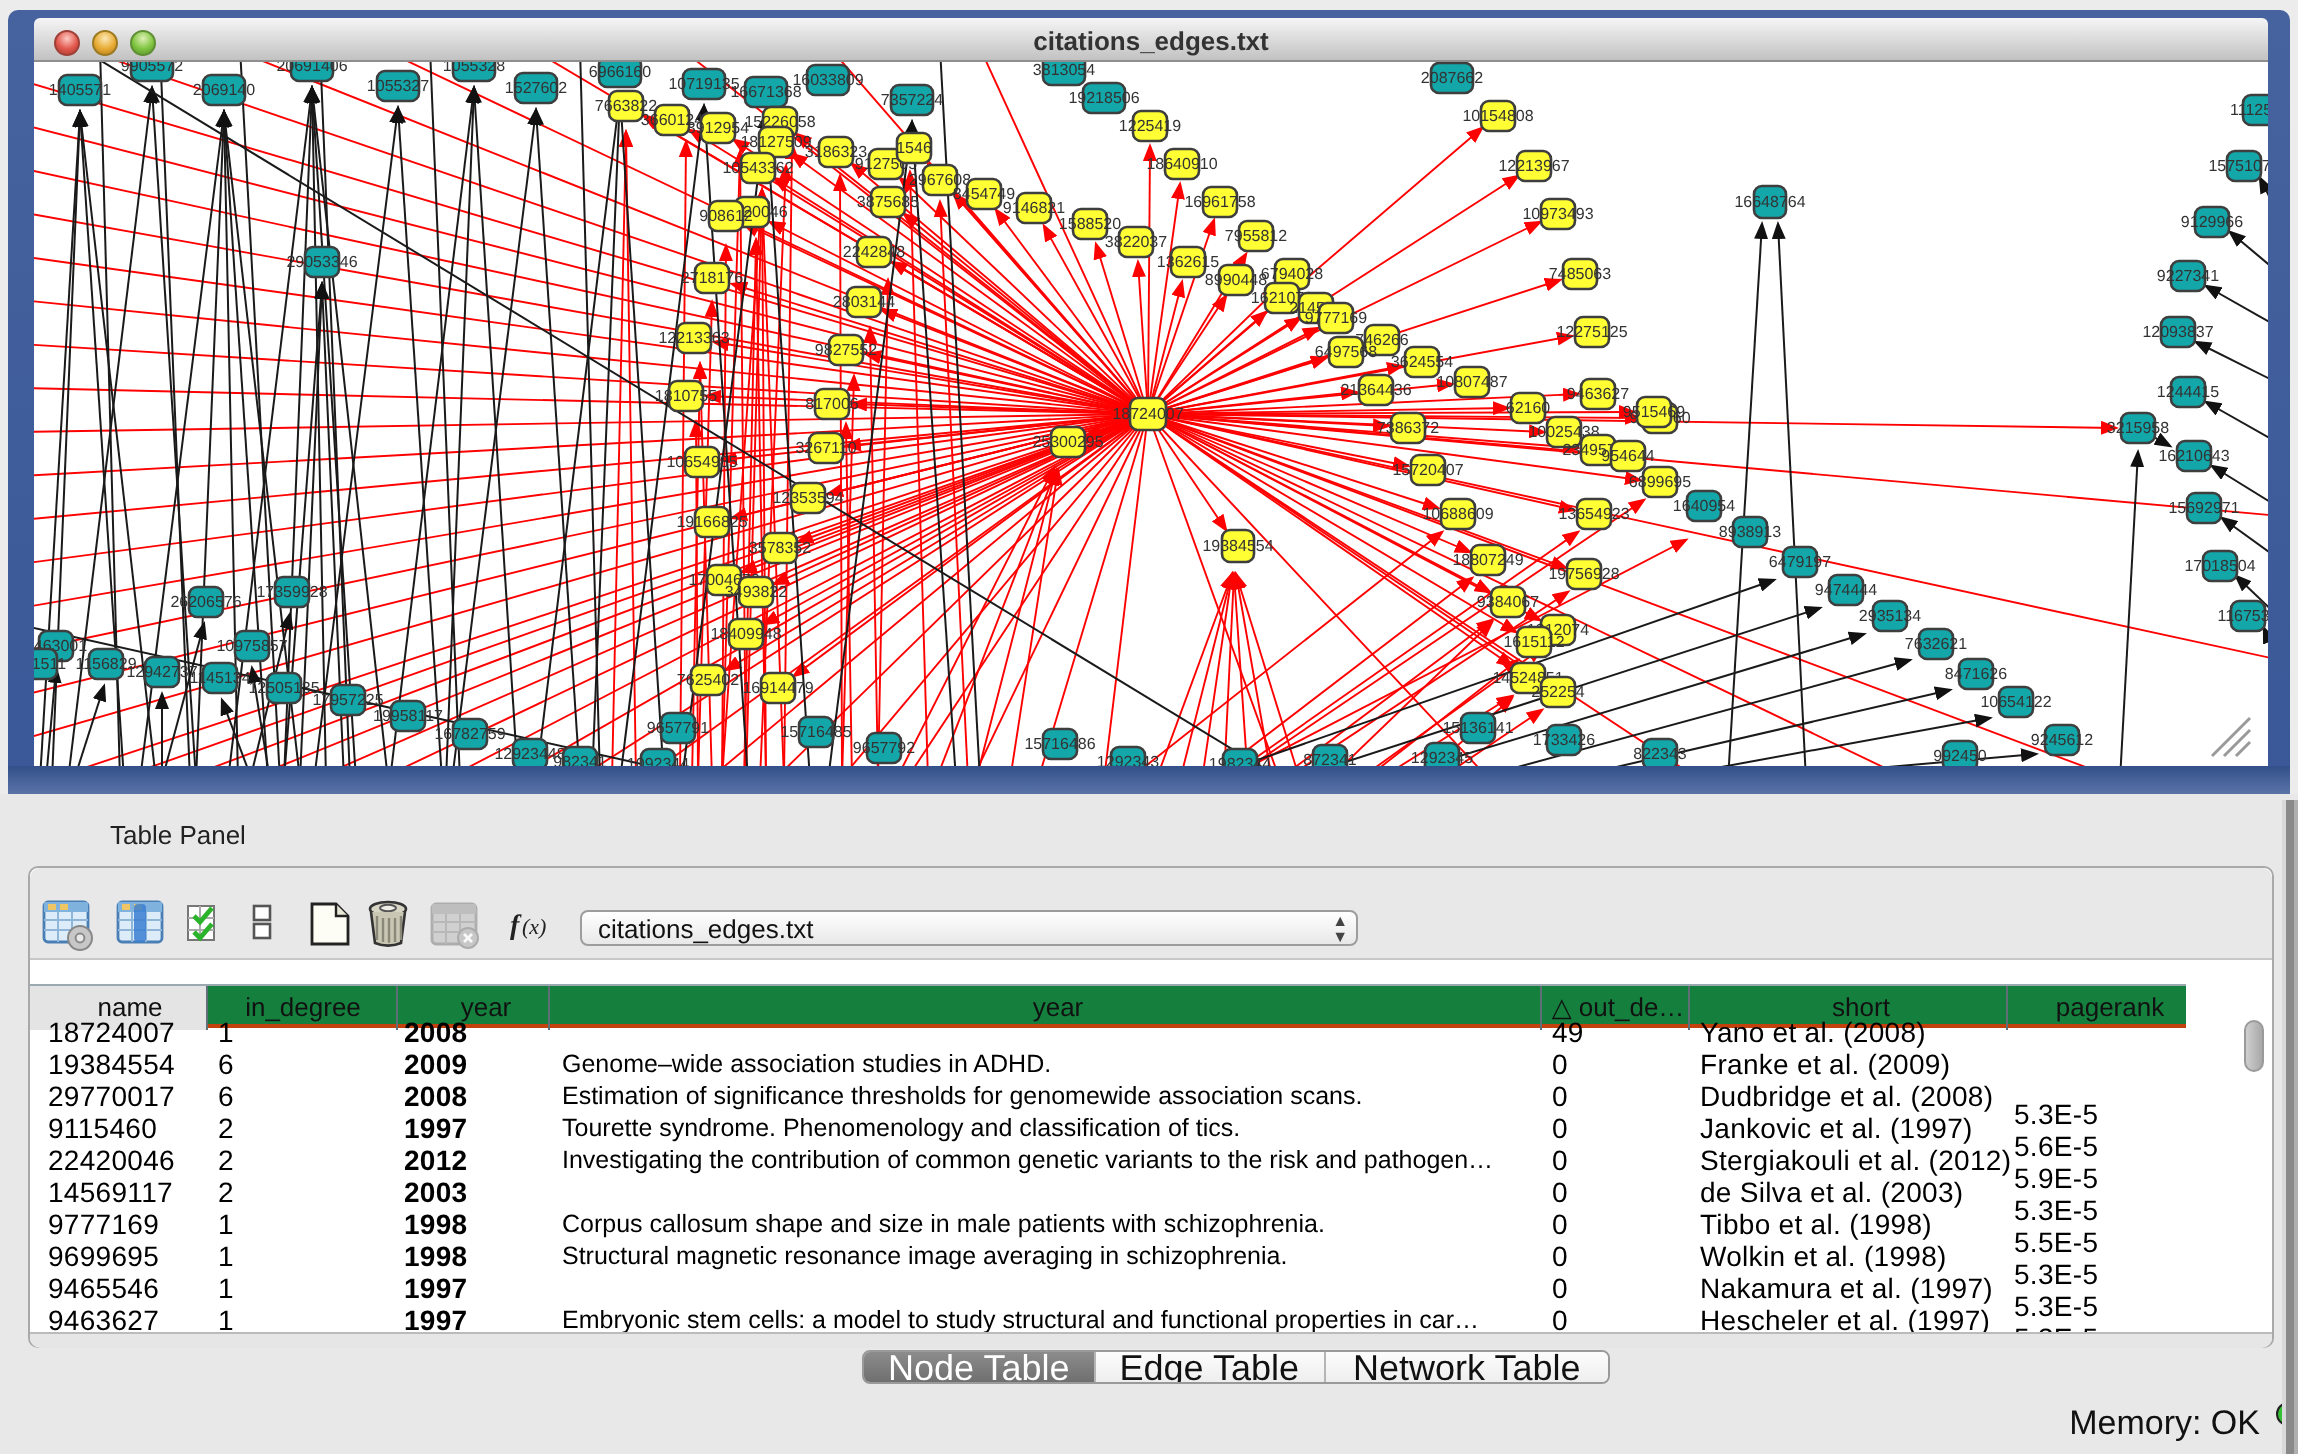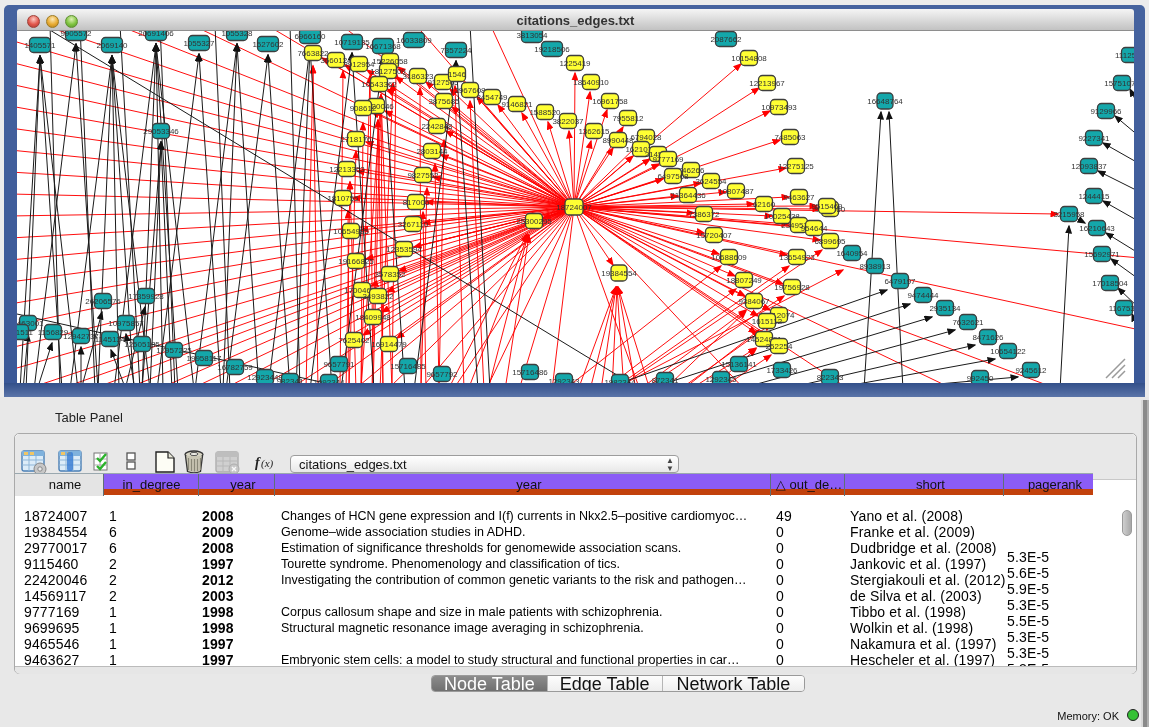--- a/index.html
+++ b/index.html
@@ -27,8 +27,8 @@
   background:linear-gradient(#ffffff,#e8e8e8); border:1px solid #9d9d9d; border-radius:4px;
   font-size:13px; color:#111; padding-left:8px; line-height:17px; }
 .dd .st { position:absolute; right:4px; top:1px; font-size:8px; color:#444; line-height:8px; }
-.thead { position:absolute; left:0px; top:39px; width:1078px; height:22px; background:#8b5cf6;
-  border-top:1px solid #9aa8af; border-bottom:6px solid #c2410c; font-size:13px; color:#111; }
+.thead { position:absolute; left:0px; top:58px; width:1078px; height:22px; background:#15803d;
+  border-top:1px solid #9aa8af; border-bottom:2px solid #c2410c; font-size:13px; color:#111; }
 .th { position:absolute; top:0; height:22px; line-height:22px; text-align:center;
   padding-left:12px; border-right:1px solid #5f6f78; white-space:nowrap; overflow:hidden; }
 .tbody { position:absolute; left:0px; top:74px; width:1078px; height:159px; overflow:hidden;

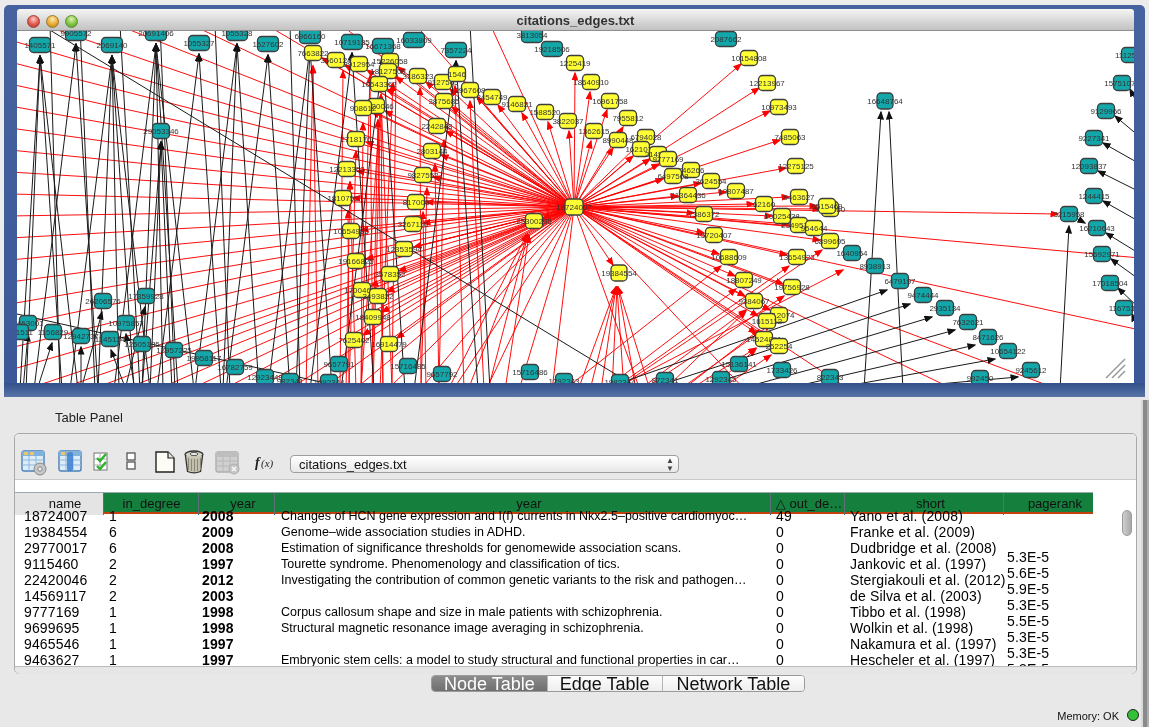--- a/index.html
+++ b/index.html
@@ -687,7 +687,6 @@
           <div class="c0">18724007</div>
           <div class="c1">1</div>
           <div class="c2">2008</div>
-          <div class="c3">Changes of HCN gene expression and I(f) currents in Nkx2.5–positive cardiomyoc…</div>
           <div class="c4">49</div>
           <div class="c5">Yano et al. (2008)</div>
           <div class="c6">5.3E-5</div>

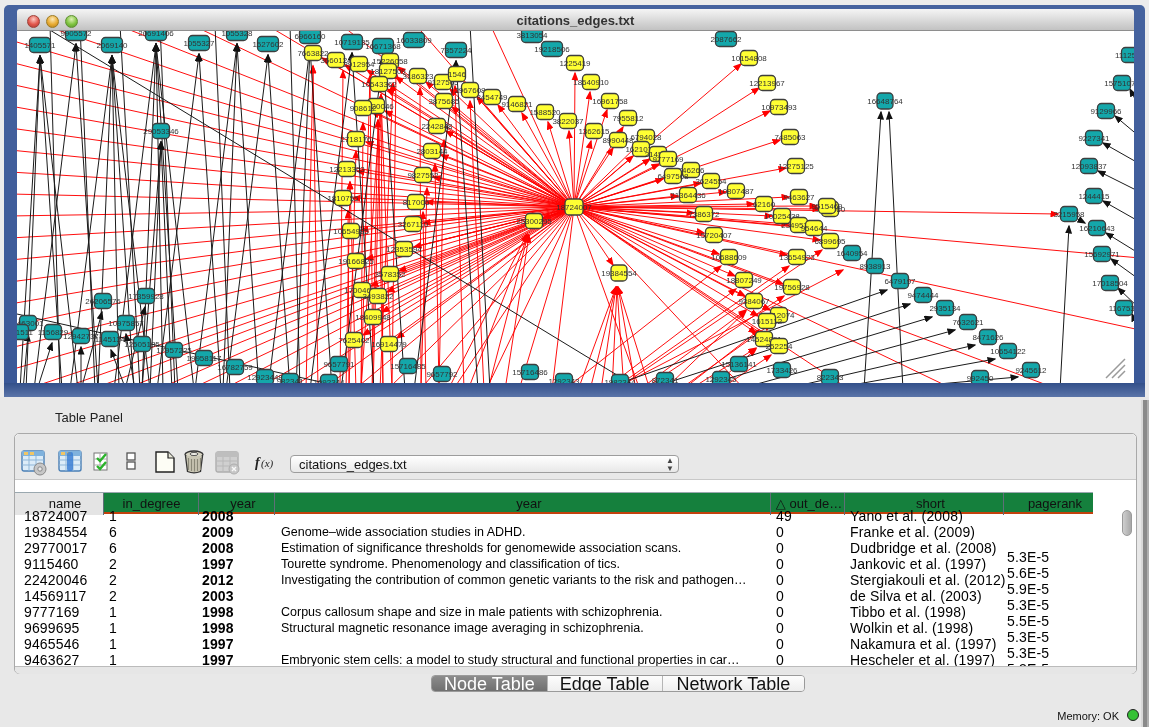--- a/index.html
+++ b/index.html
@@ -50,7 +50,7 @@
 .tab { padding:0 12px; line-height:16px; background:linear-gradient(#fdfdfd,#eee); color:#111;
   border-left:1px solid #b5b5b5; }
 .tab.sel { background:linear-gradient(#8c8c8c,#6f6f6f); color:#fff; border-left:none; }
-.mem { position:absolute; right:30px; bottom:5px; font-size:11px; color:#111;text-align:right; }
+.mem { position:absolute; right:19px; bottom:5px; font-size:17px; color:#111;text-align:right; }
 .mem .dot { position:absolute; right:-20px; top:-1px; width:12px; height:12px; border-radius:50%;
   background:#35c135; border:1px solid #222; }
 .redge { position:absolute; right:0; top:400px; width:8px; height:327px;

